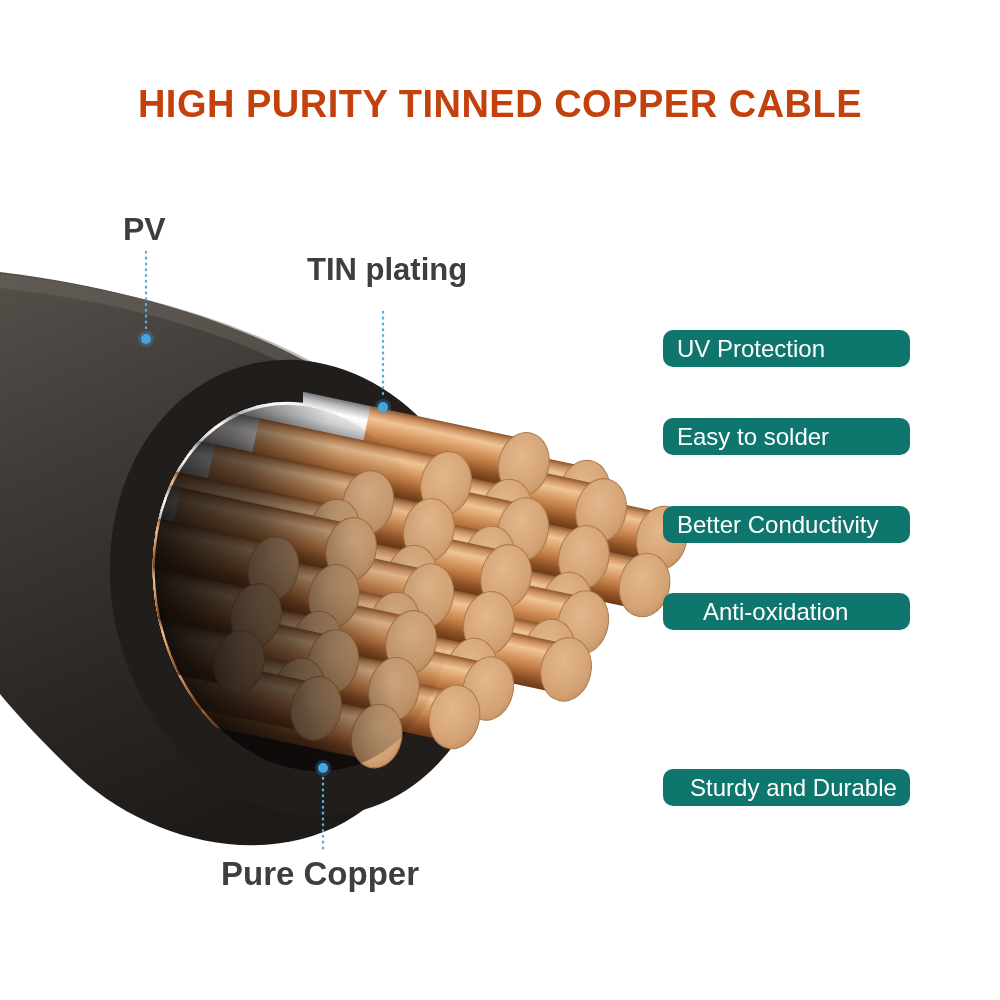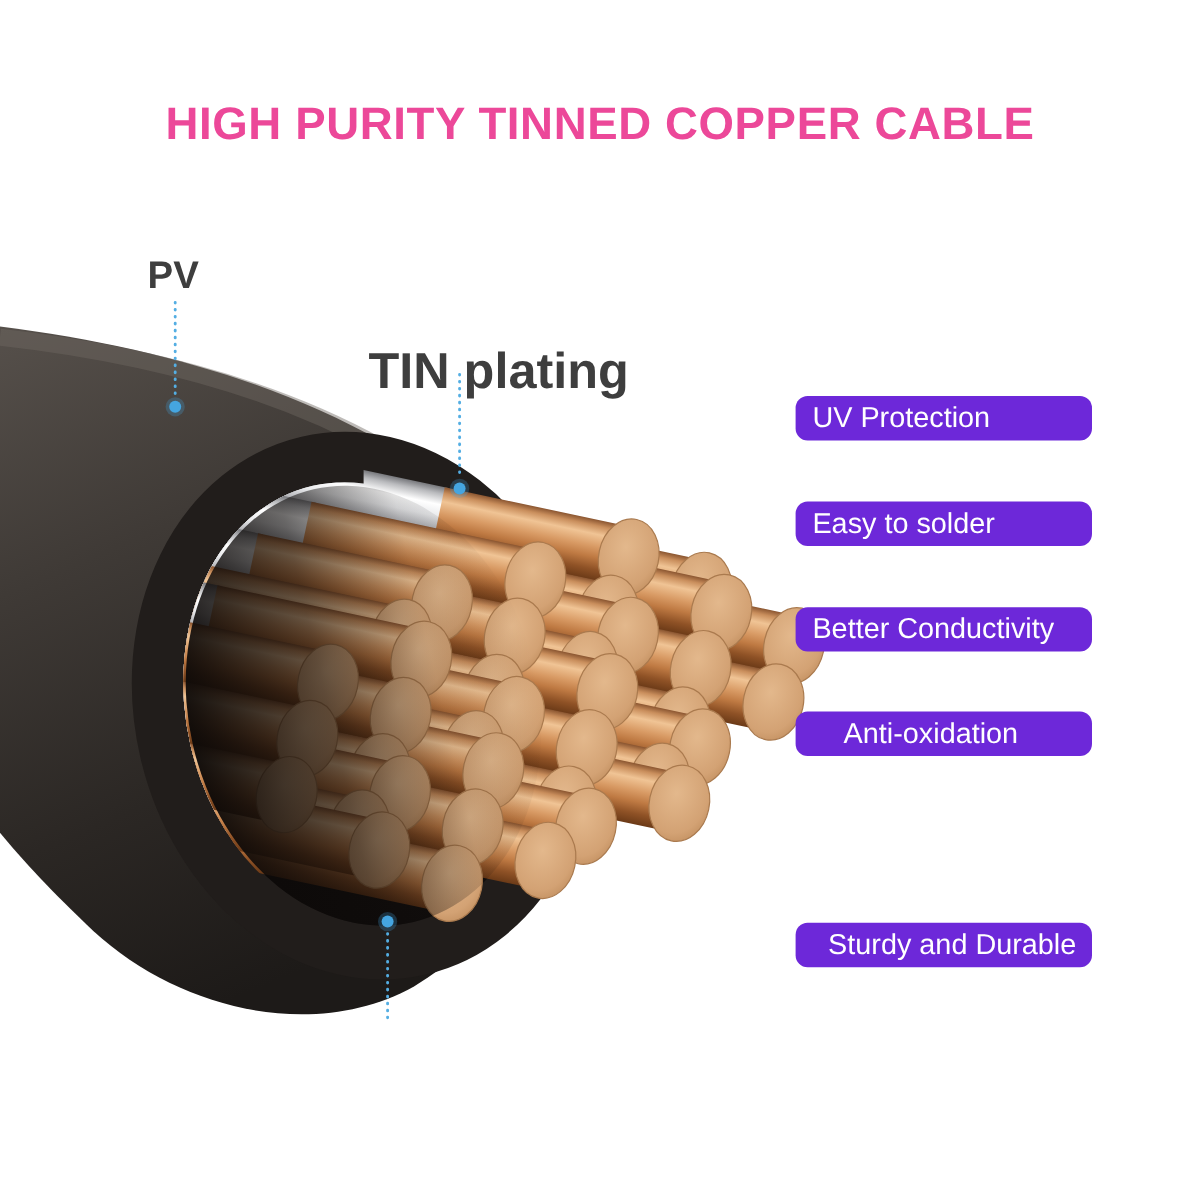--- a/index.html
+++ b/index.html
@@ -10,7 +10,7 @@
   .page-title{
     position:absolute;top:83px;left:0;width:1000px;margin:0;
     text-align:center;font-size:38px;font-weight:bold;letter-spacing:0.5px;
-    color:#ec4899;
+    color:#c2410c;
   }
   .illustration{position:absolute;left:0;top:0;width:826px;height:1000px;}
   .illustration svg{position:absolute;left:0;top:0;}

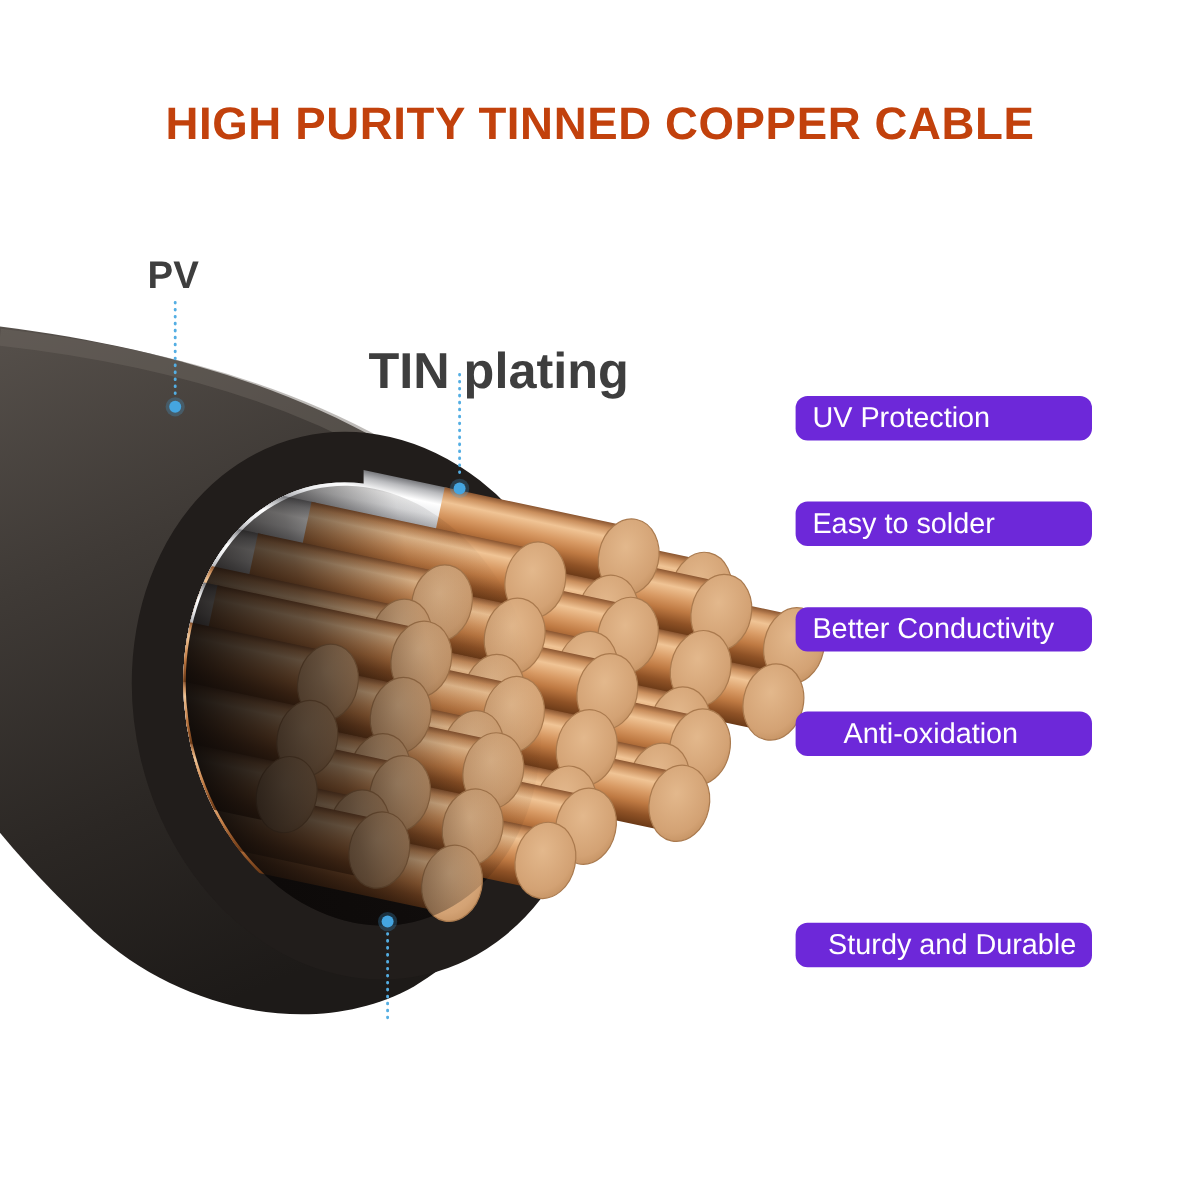--- a/index.html
+++ b/index.html
@@ -18,7 +18,7 @@
     position:absolute;color:#3e3e3e;font-weight:bold;white-space:nowrap;
   }
   .label-pv{left:123px;top:211px;font-size:32px;}
-  .label-tin{left:307px;top:285px;font-size:42px;}
+  .label-tin{left:307px;top:252px;font-size:31px;}
   .label-copper{left:221px;top:855px;font-size:33px;}
   .features{position:absolute;left:0;top:0;width:1000px;height:1000px;}
   .badge{

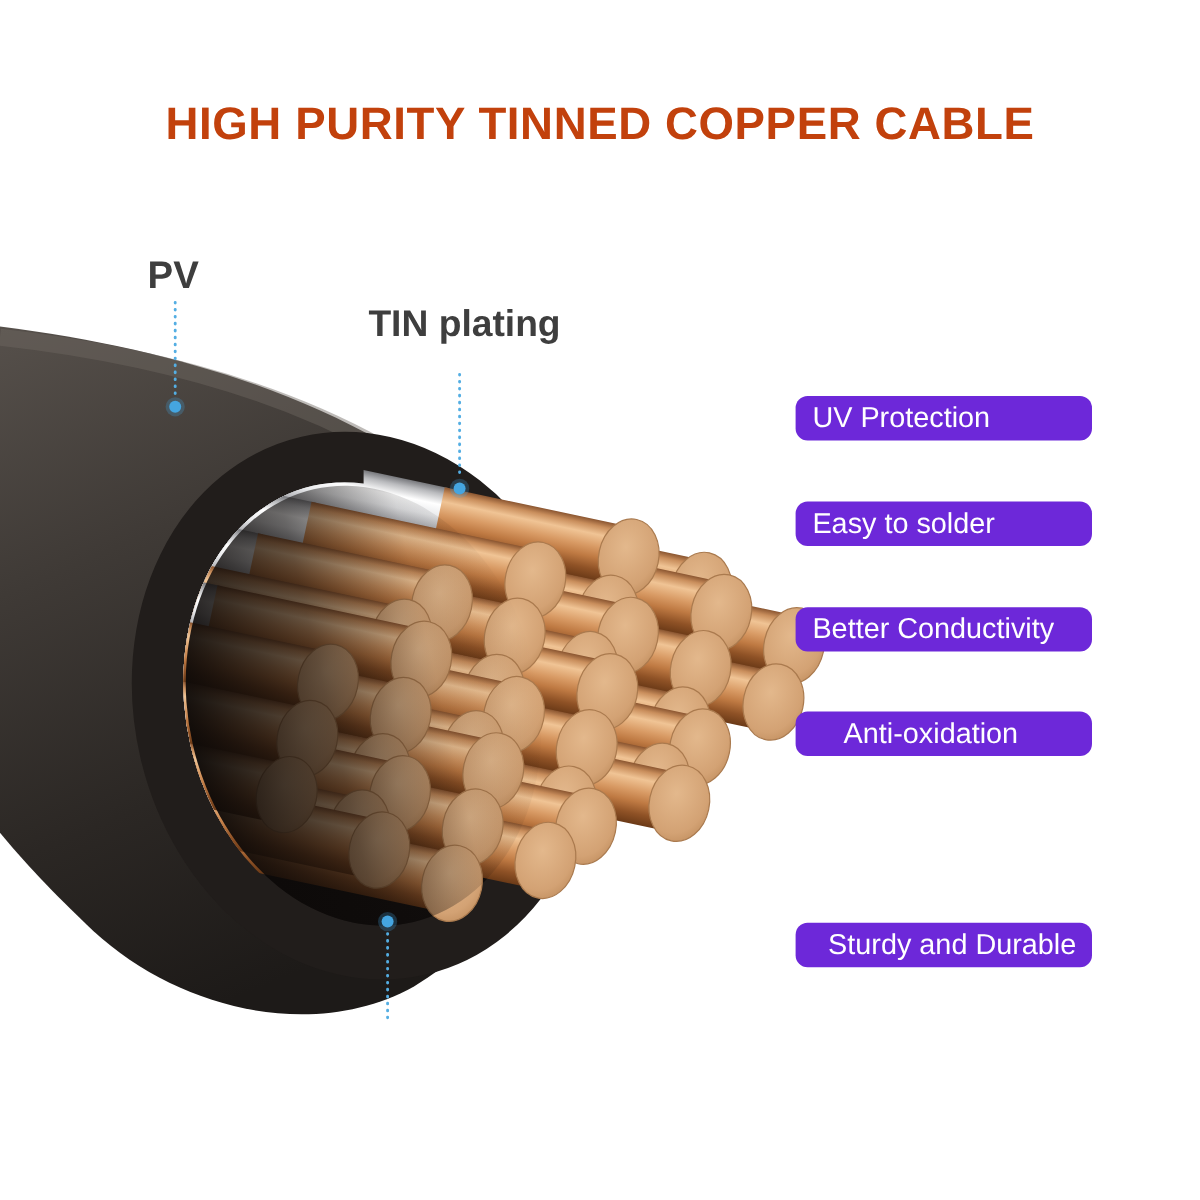--- a/index.html
+++ b/index.html
@@ -23,7 +23,7 @@
   .features{position:absolute;left:0;top:0;width:1000px;height:1000px;}
   .badge{
     position:absolute;left:663px;width:247px;height:37px;box-sizing:border-box;
-    background:#6d28d9;border-radius:10px;color:#ffffff;
+    background:#0f766e;border-radius:10px;color:#ffffff;
     font-size:24px;line-height:37px;padding-left:14px;white-space:nowrap;
   }
   .badge-1{top:330px;} .badge-2{top:418px;} .badge-3{top:506px;}

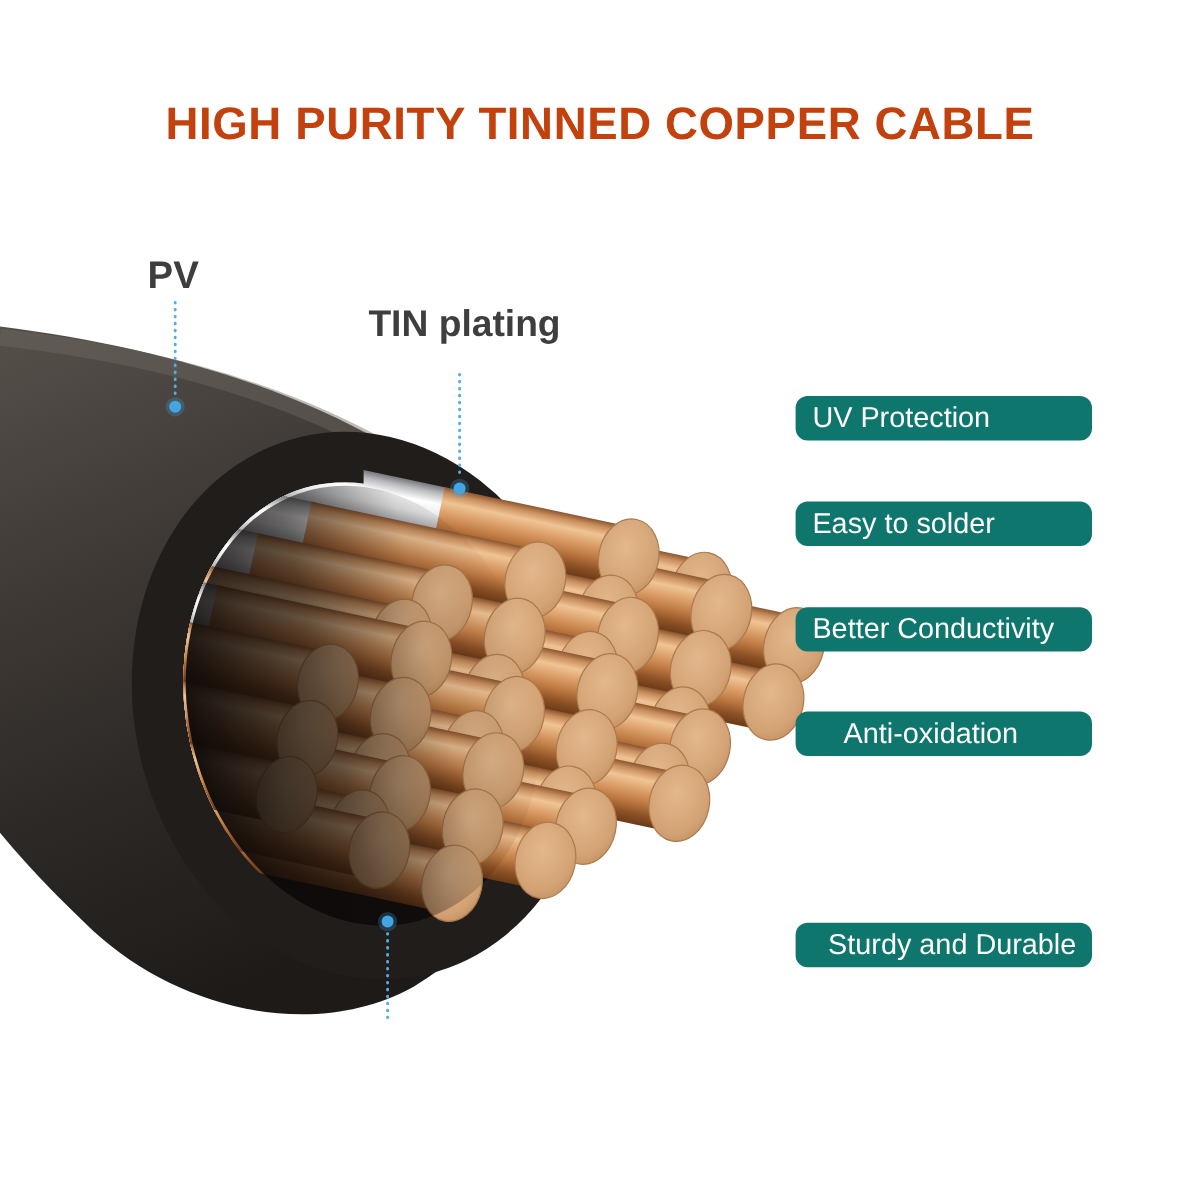--- a/index.html
+++ b/index.html
@@ -299,6 +299,7 @@
 
     <div class="diagram-label label-pv">PV</div>
     <div class="diagram-label label-tin">TIN plating</div>
+    <div class="diagram-label label-copper">Pure Copper</div>
   </div>
 
   <div class="features">

